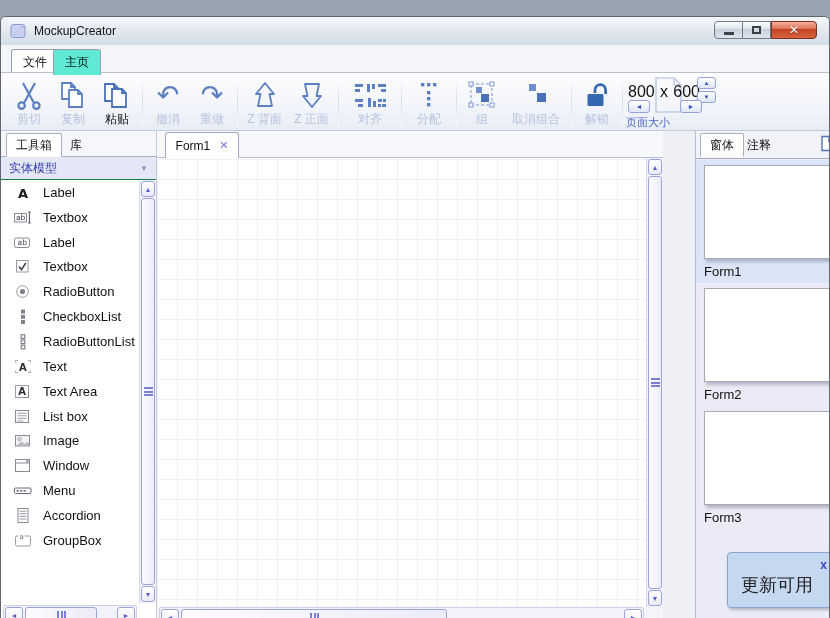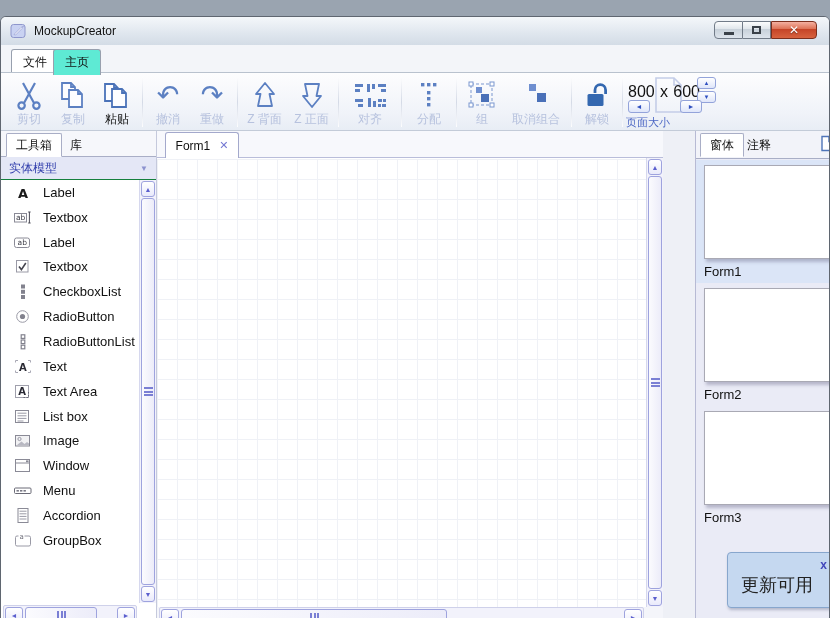--- a/index.html
+++ b/index.html
@@ -409,6 +409,15 @@
         <div class="tbx-item">
           <span class="tico">
               <svg width="18" height="17" viewBox="0 0 18 17">
+                <circle cx="8.5" cy="8.5" r="5.8" fill="#fff" stroke="#9a9aa6"></circle>
+                <circle cx="8.5" cy="8.5" r="2.6" fill="#82828e"></circle>
+              </svg>
+            </span>
+          <span class="tlabel">RadioButton</span>
+        </div>
+        <div class="tbx-item">
+          <span class="tico">
+              <svg width="18" height="17" viewBox="0 0 18 17">
                 <g fill="#82828e">
                   <rect x="7" y="1.5" width="4" height="4"></rect>
                   <rect x="7" y="6.8" width="4" height="4"></rect>
@@ -417,15 +426,6 @@
               </svg>
             </span>
           <span class="tlabel">CheckboxList</span>
-        </div>
-        <div class="tbx-item">
-          <span class="tico">
-              <svg width="18" height="17" viewBox="0 0 18 17">
-                <circle cx="8.5" cy="8.5" r="5.8" fill="#fff" stroke="#9a9aa6"></circle>
-                <circle cx="8.5" cy="8.5" r="2.6" fill="#82828e"></circle>
-              </svg>
-            </span>
-          <span class="tlabel">RadioButton</span>
         </div>
         <div class="tbx-item">
           <span class="tico">

